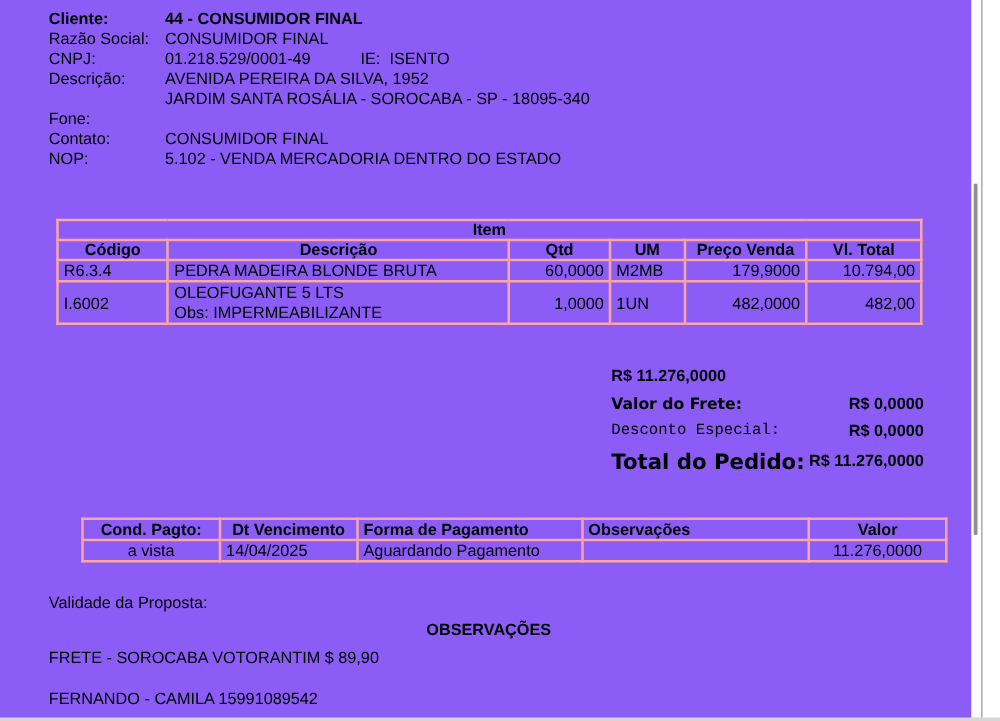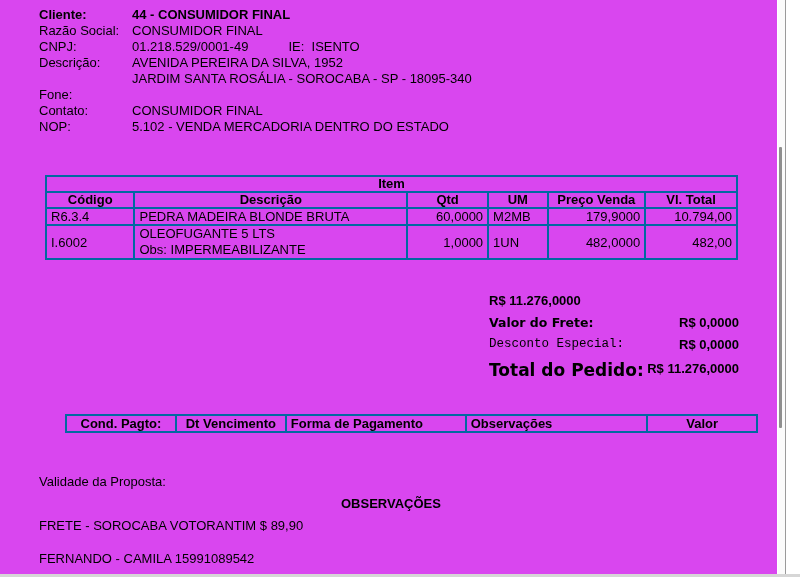--- a/index.html
+++ b/index.html
@@ -8,7 +8,7 @@
     background:#ffffff; color:#000;
     font-family:"Liberation Sans", sans-serif; font-size:13px;
   }
-  .page { position:absolute; left:0; top:0; width:777px; height:577px; background:#d946ef; }
+  .page { position:absolute; left:0; top:0; width:777px; height:577px; background:#8b5cf6; }
   .vline { position:absolute; left:785px; top:0; width:1px; height:577px; background:#9a9a9a; }
   .scrollbar-track { position:absolute; left:778px; top:0; width:7px; height:577px; background:#fbfbfb; }
   .scroll-thumb { position:absolute; left:779px; top:147px; width:3px; height:281px; background:#8f8f8f; border-radius:1px; }

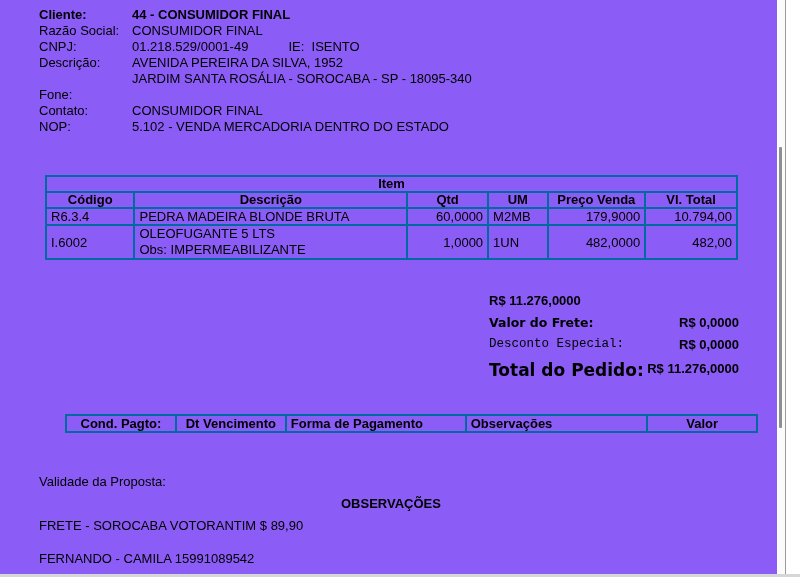--- a/index.html
+++ b/index.html
@@ -22,7 +22,7 @@
   .ie { margin-left:40px; }
 
   table { border-collapse:collapse; position:absolute; font-size:13px; }
-  td, th { border:2px solid #0369a1; padding:0 4px; white-space:nowrap; }
+  td, th { border:2px solid #fca5a5; padding:0 4px; white-space:nowrap; }
   th { font-weight:bold; }
 
   .items { left:45px; top:175px; width:693px; }

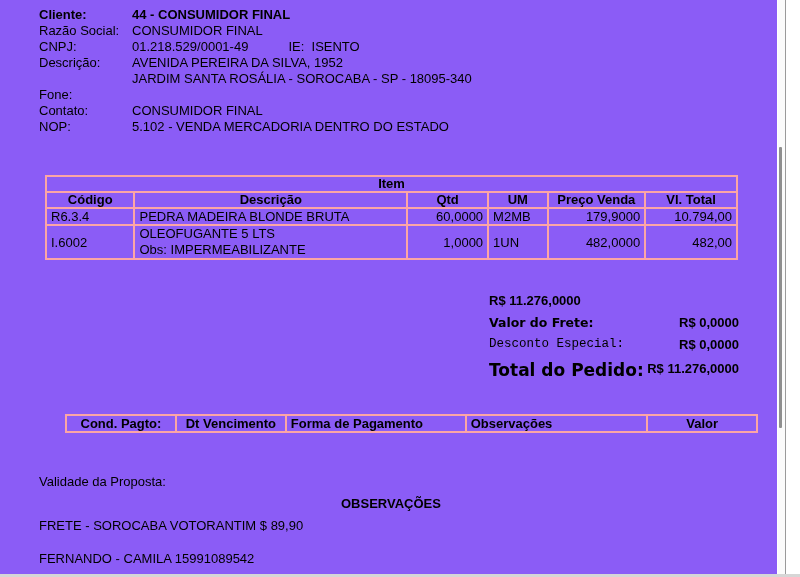--- a/index.html
+++ b/index.html
@@ -150,6 +150,13 @@
       <th class="l" style="width:172px">Observações</th>
       <th style="width:100px">Valor</th>
     </tr>
+    <tr>
+      <td class="c">a vista</td>
+      <td>14/04/2025</td>
+      <td>Aguardando Pagamento</td>
+      <td></td>
+      <td class="c">11.276,0000</td>
+    </tr>
   </tbody>
     </table>
 

